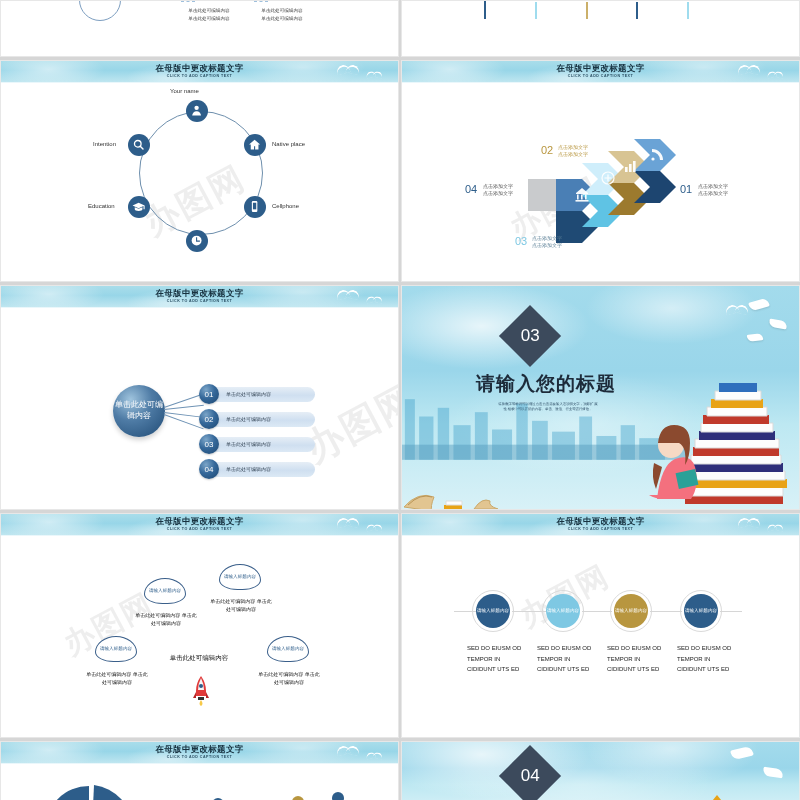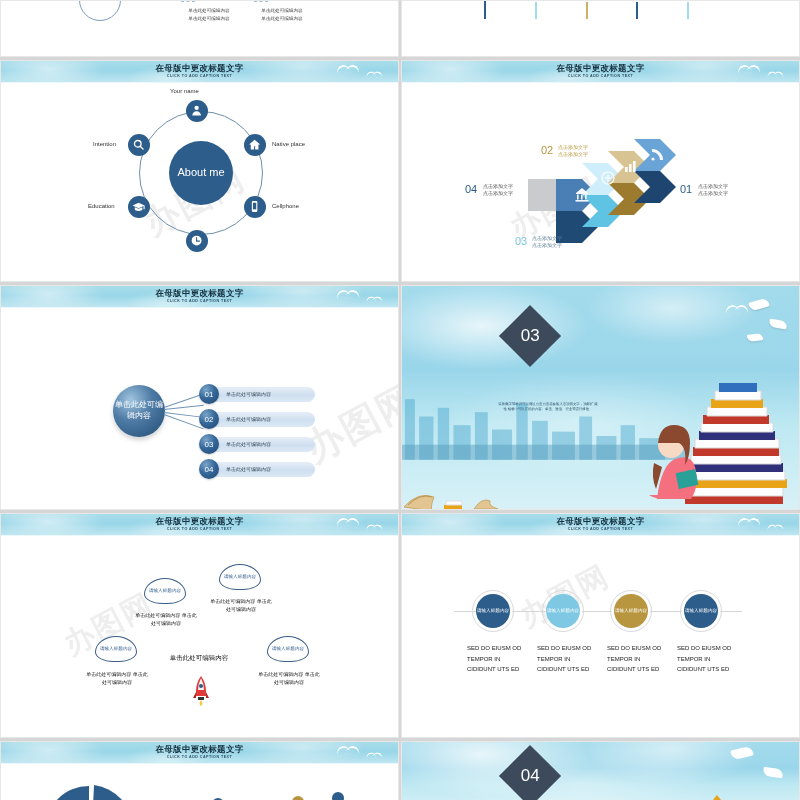--- a/index.html
+++ b/index.html
@@ -206,9 +206,6 @@
 
       <div class="ring" style="left:138px;top:28px;width:124px;height:124px;"></div>
 
-      <div class="hub" style="left:168px;top:58px;width:64px;height:64px;">
-        <span>About me</span>
-      </div>
 
       <div class="node" style="left:185px;top:17px;width:22px;height:22px;">
         <svg viewBox="0 0 24 24">

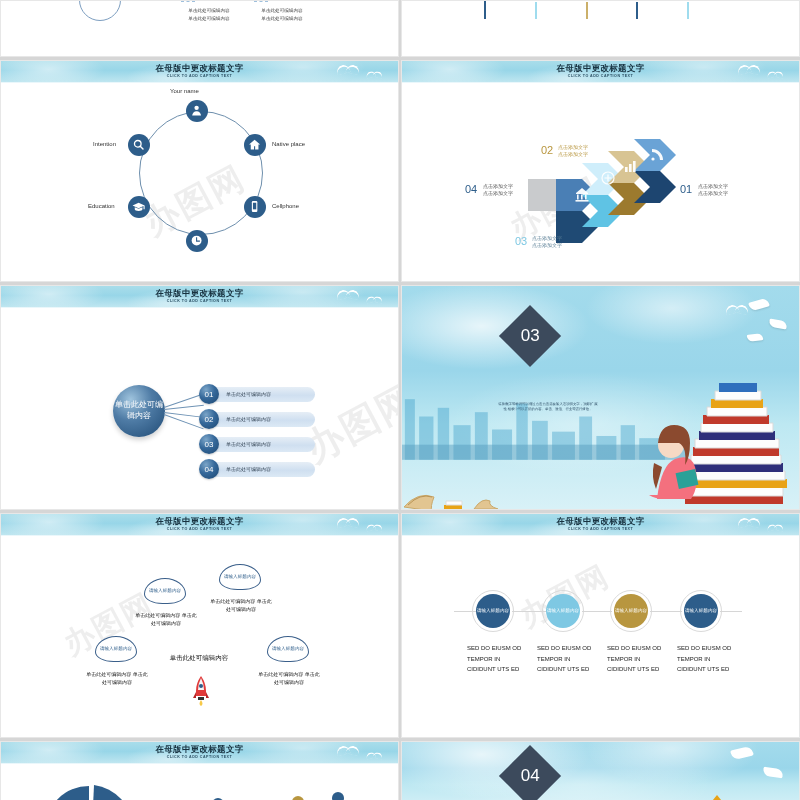--- a/index.html
+++ b/index.html
@@ -428,6 +428,7 @@
       <div class="diamond" style="left:106px;top:28px;width:44px;height:44px;">
         <span>03</span>
       </div>
+      <div class="herotitle" style="left:74px;top:85px;font-size:19px;letter-spacing:1px;">请输入您的标题</div>
       <div class="herosub" style="left:96px;top:116px;width:100px;text-align:center;">特殊数字等标识可以通过点击点击需要输入语说明文字，顶部扩 展性 模板中可以开拓的内容。单击、激活、行业等进行修改。</div>
 
       <div class="gull" style="right:48px;top:16px;"></div>

